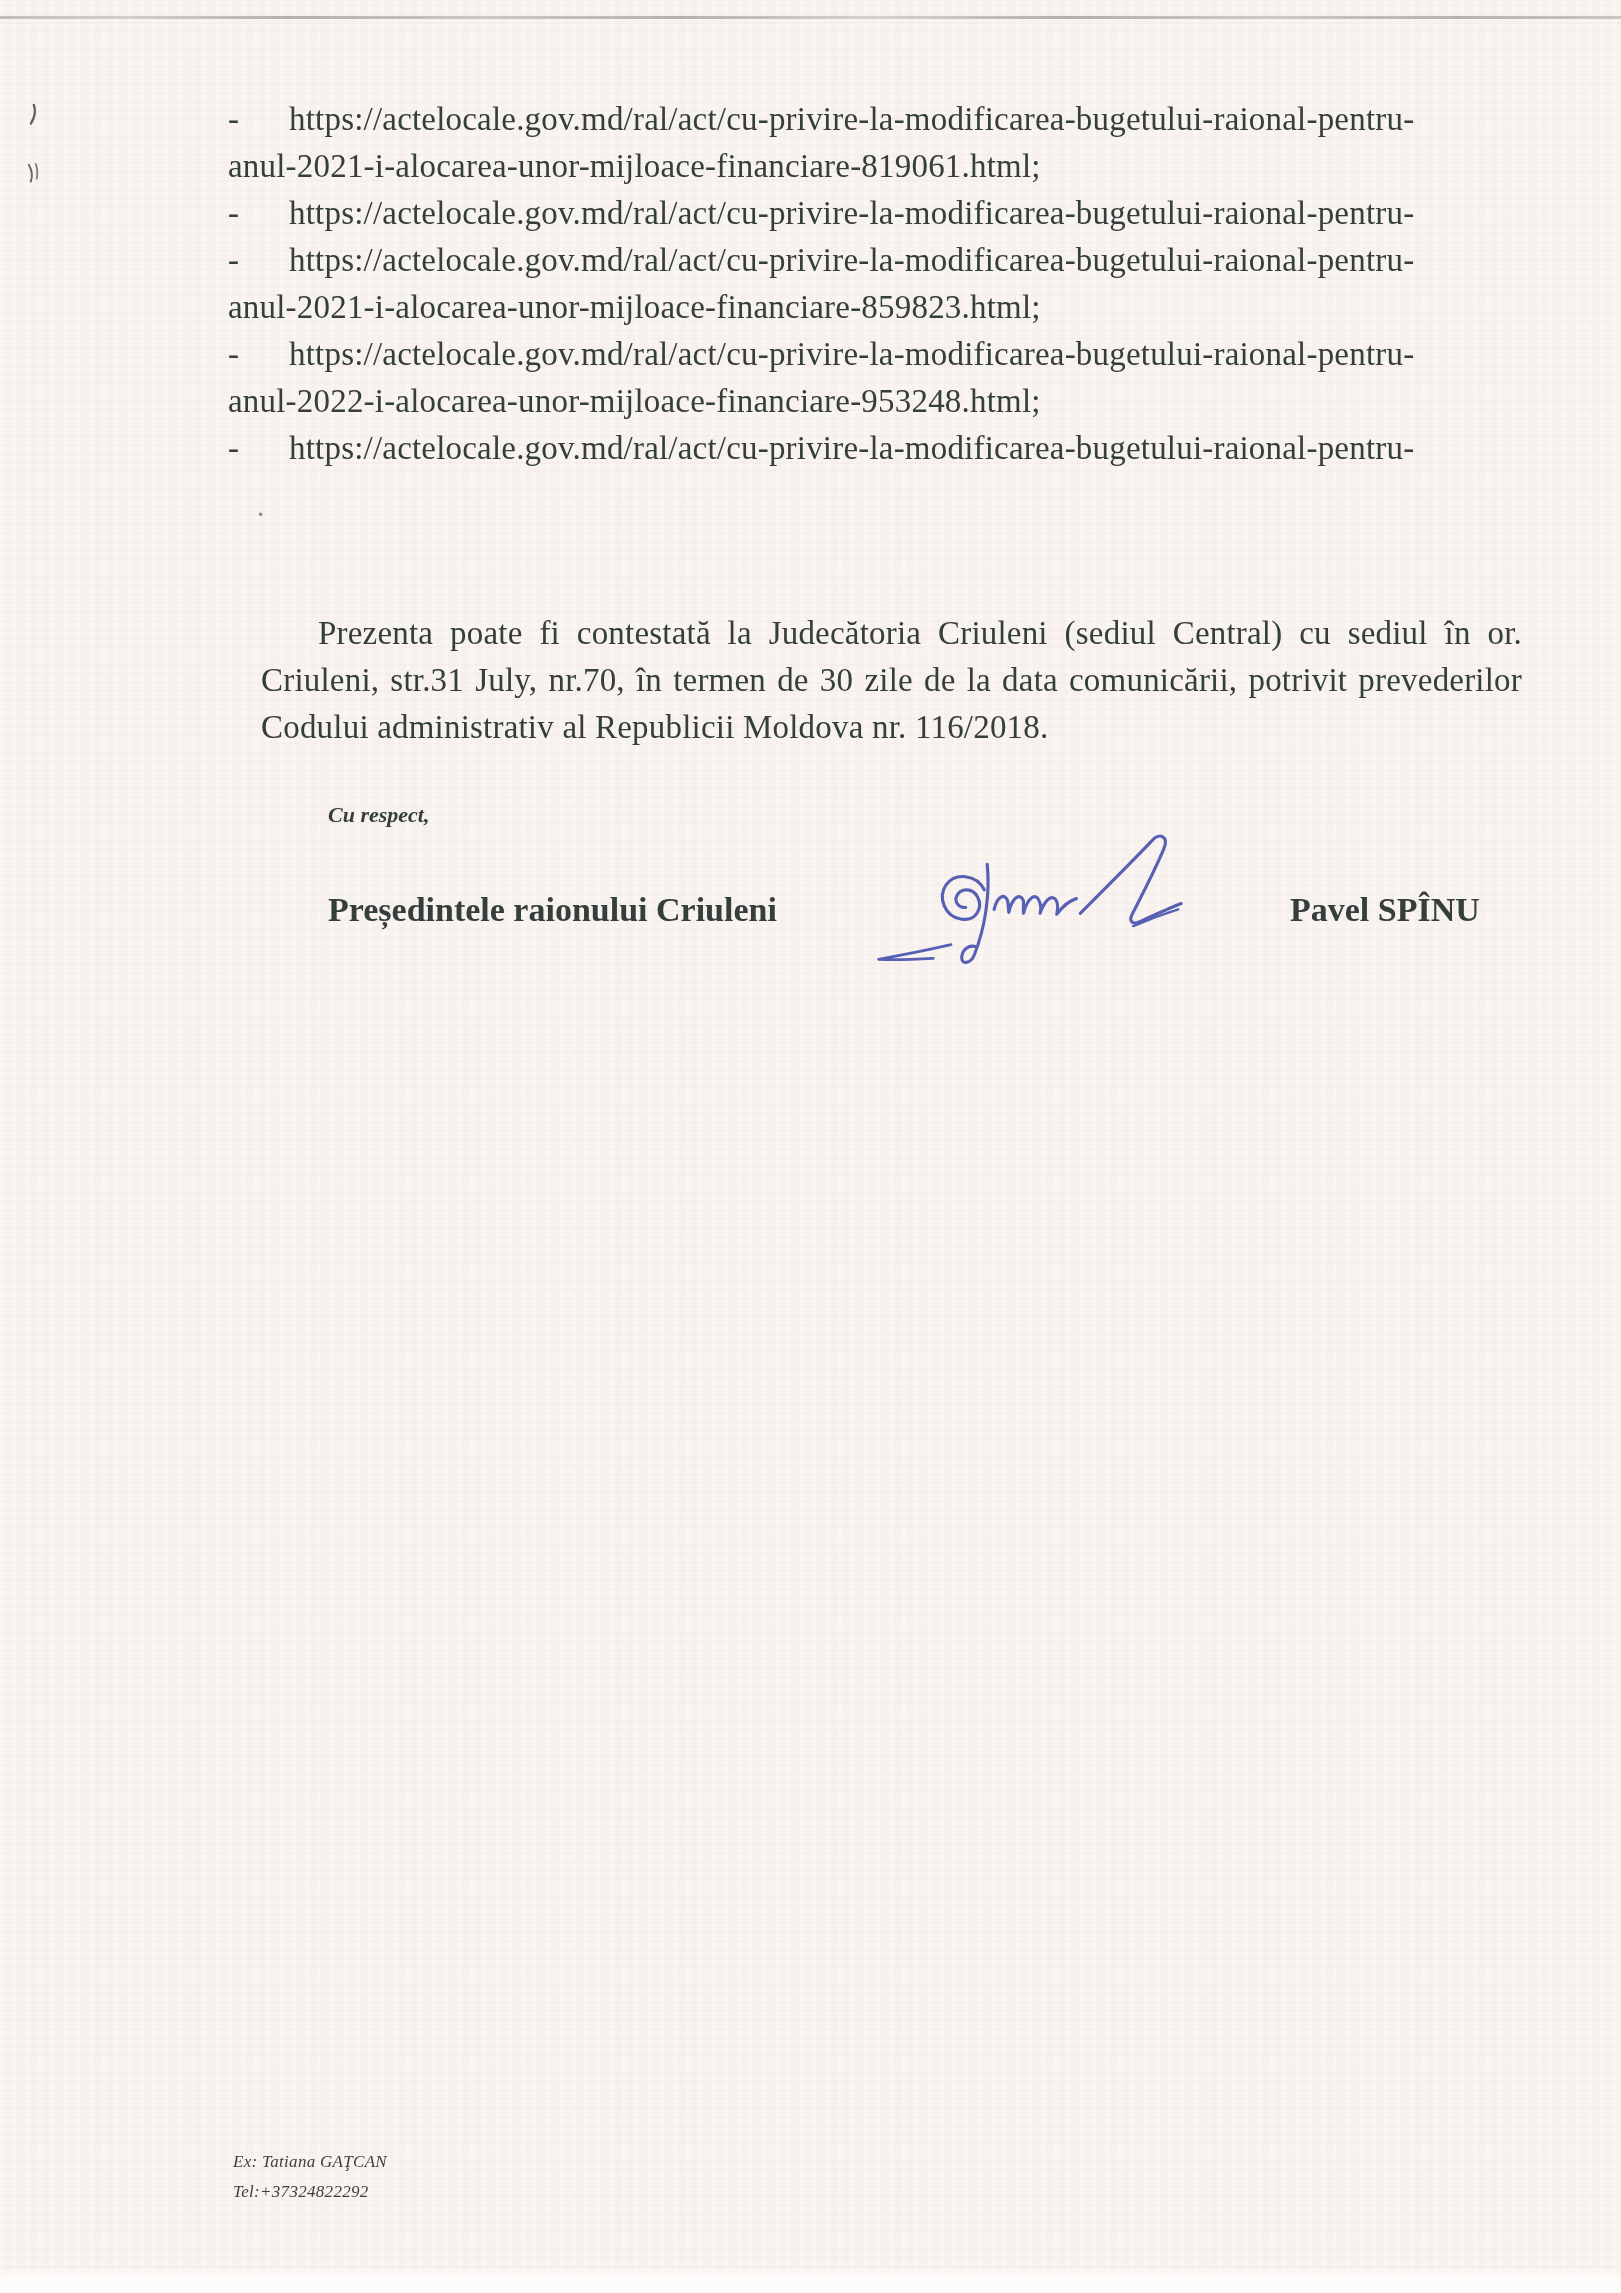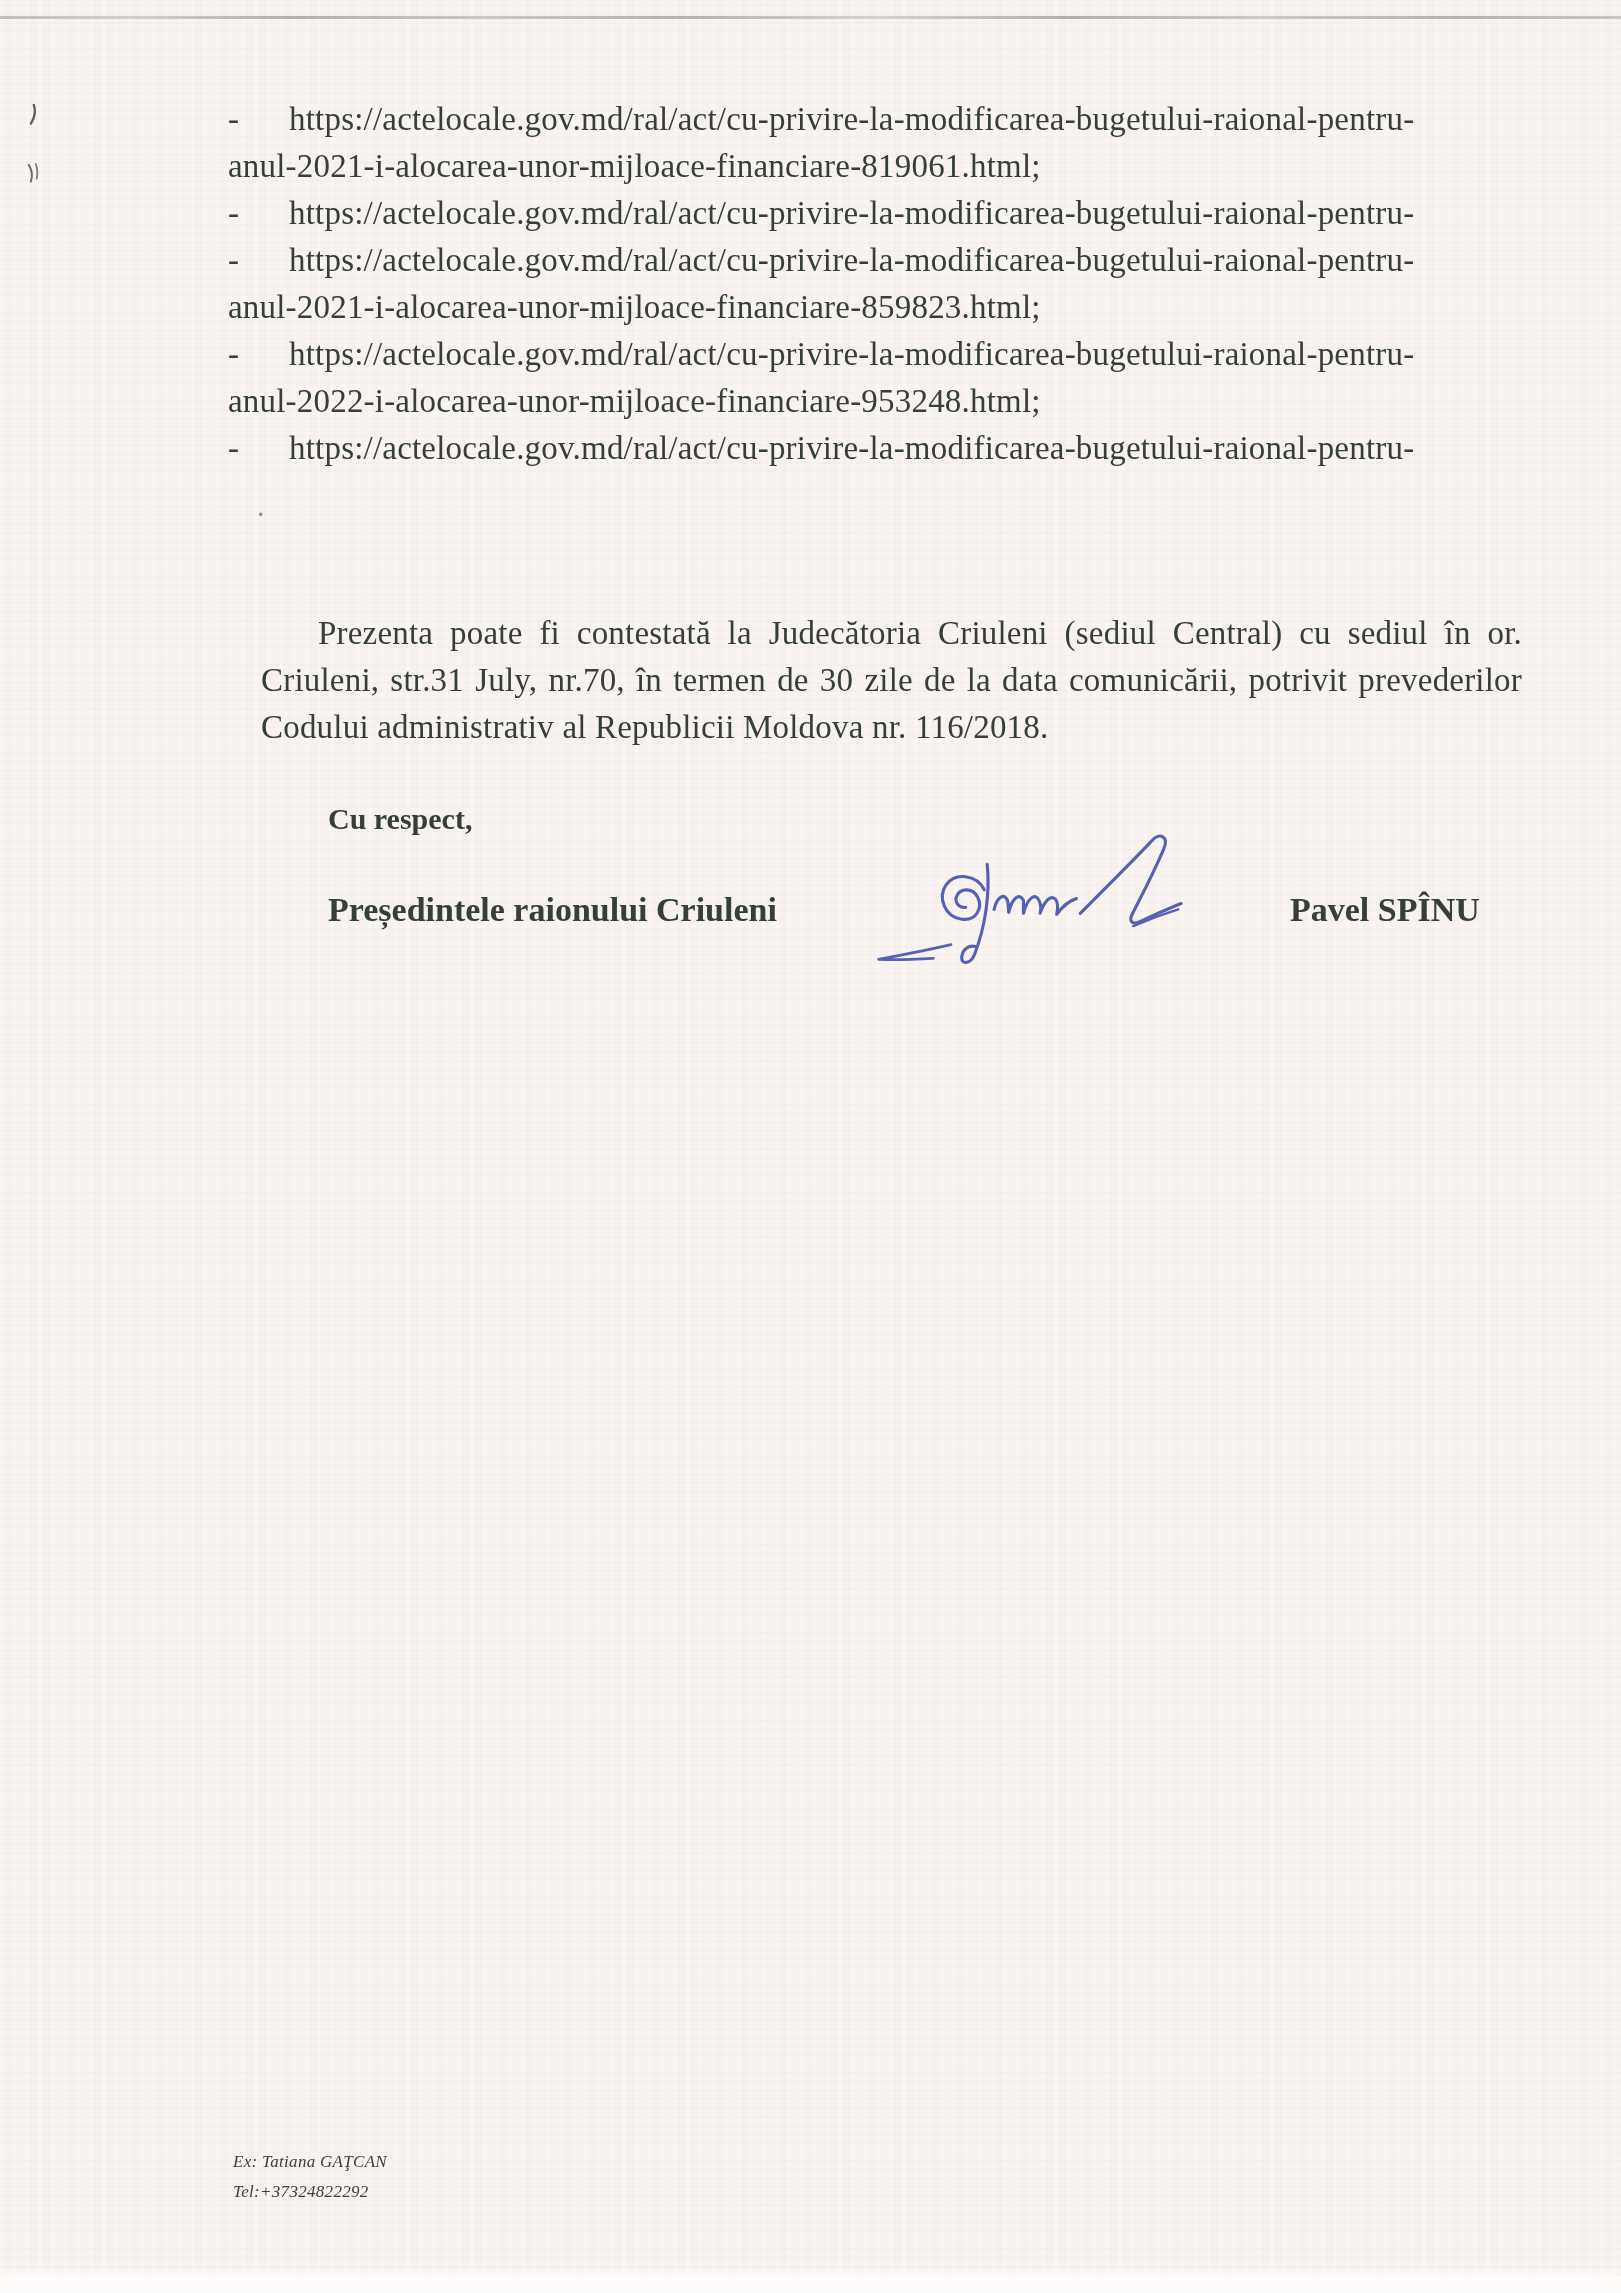--- a/index.html
+++ b/index.html
@@ -57,7 +57,7 @@
 
   .salutation {
     position: absolute; left: 328px; top: 802px;
-    font-size: 30px; font-weight: bold;  text-align: right;
+    font-size: 22px; font-weight: bold; font-style: italic; text-align: right;
   }
   .signer-title {
     position: absolute; left: 328px; top: 891px;

